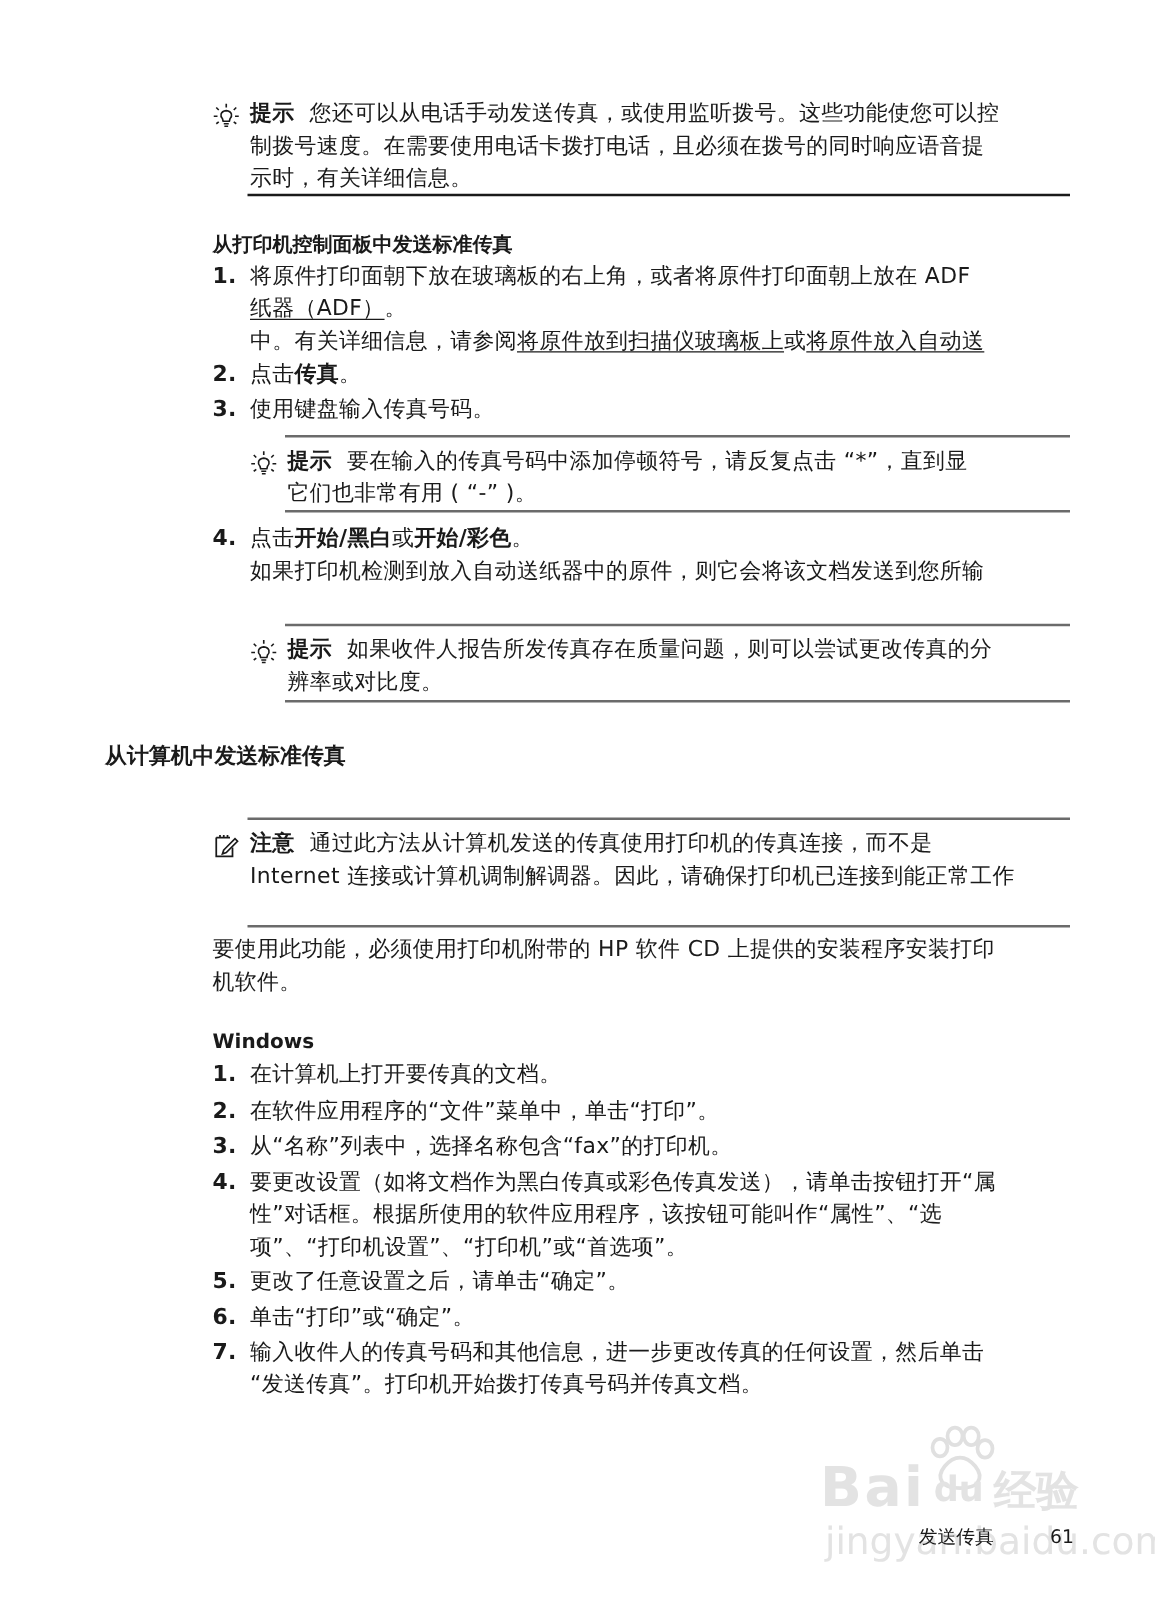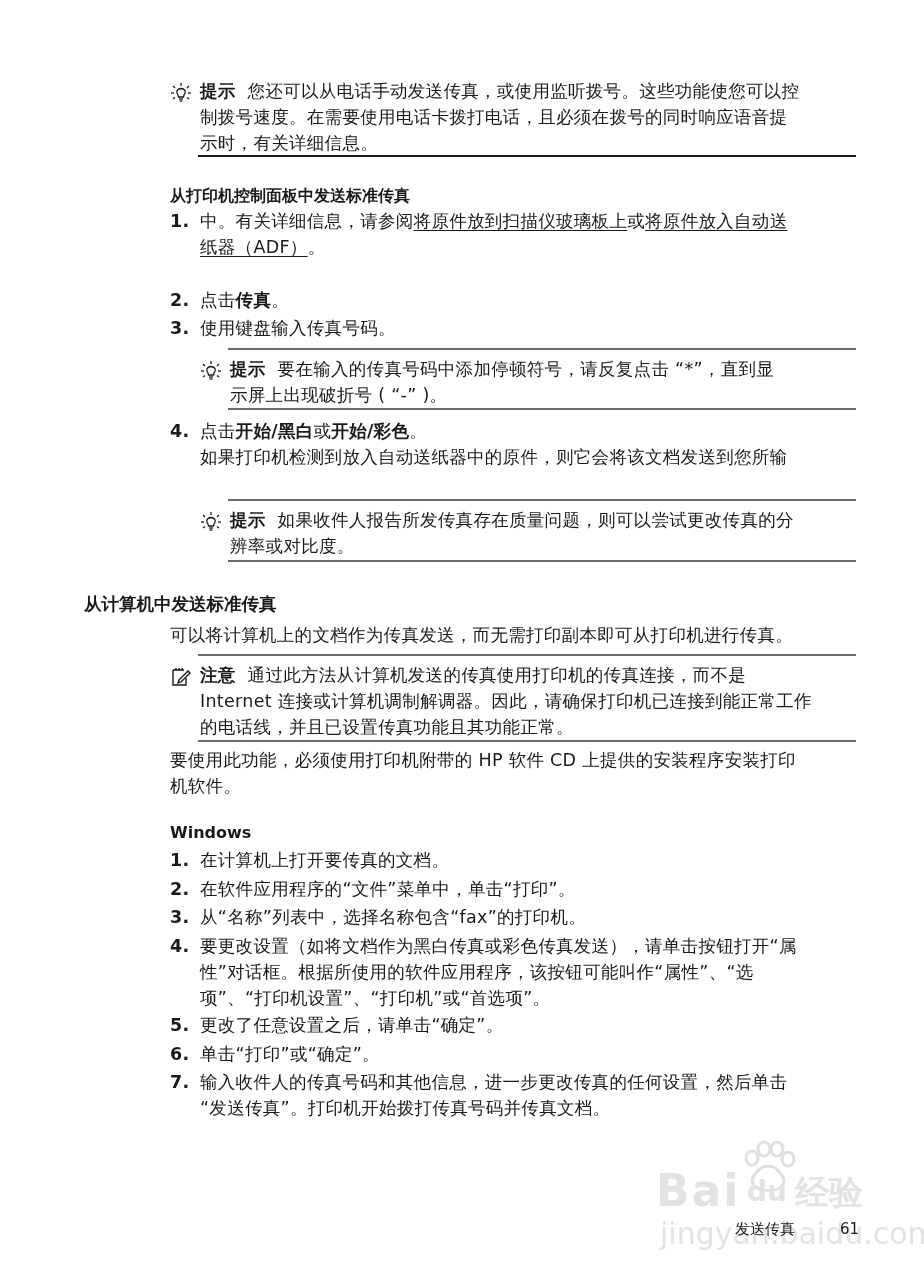--- a/index.html
+++ b/index.html
@@ -71,6 +71,7 @@
   <div class="li txt" style="left:170px; top:208px; width:690px; height:80px;">
     <span class="num">1.</span>
     <div class="content">
+      <div>将原件打印面朝下放在玻璃板的右上角，或者将原件打印面朝上放在 ADF</div>
       <div>
         <span>中。有关详细信息，请参阅</span><a class="ul" style="color:inherit;" href="#">将原件放到扫描仪玻璃板上</a><span>或</span><a class="ul" style="color:inherit;" href="#">将原件放入自动送</a>
       </div>

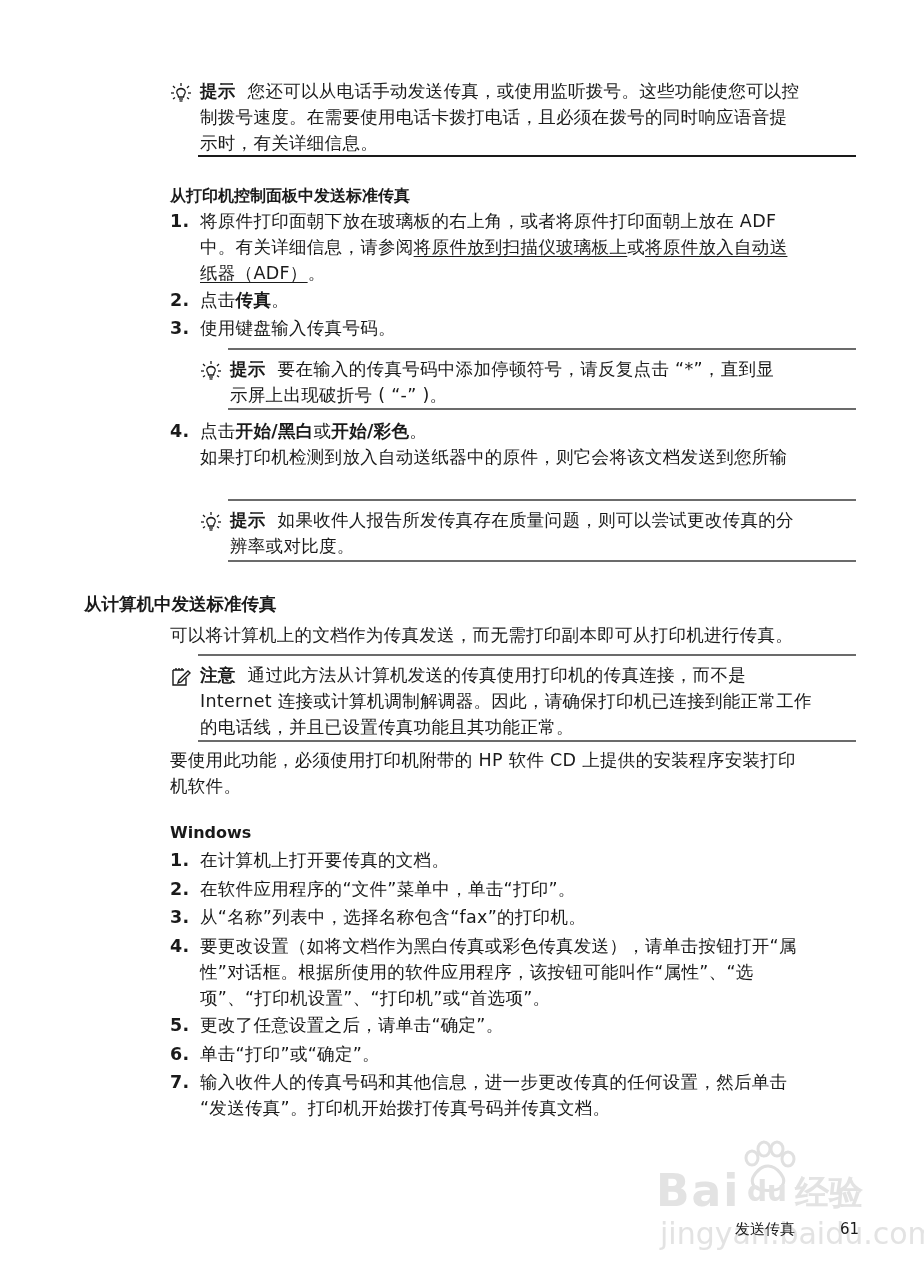--- a/index.html
+++ b/index.html
@@ -73,10 +73,10 @@
     <div class="content">
       <div>将原件打印面朝下放在玻璃板的右上角，或者将原件打印面朝上放在 ADF</div>
       <div>
-        <span>中。有关详细信息，请参阅</span><a class="ul" style="color:inherit;" href="#">将原件放到扫描仪玻璃板上</a><span>或</span><a class="ul" style="color:inherit;" href="#">将原件放入自动送</a>
+        <a class="ul" style="color:inherit;" href="#">纸器（ADF）</a><span>。</span>
       </div>
       <div>
-        <a class="ul" style="color:inherit;" href="#">纸器（ADF）</a><span>。</span>
+        <span>中。有关详细信息，请参阅</span><a class="ul" style="color:inherit;" href="#">将原件放到扫描仪玻璃板上</a><span>或</span><a class="ul" style="color:inherit;" href="#">将原件放入自动送</a>
       </div>
     </div>
   </div>

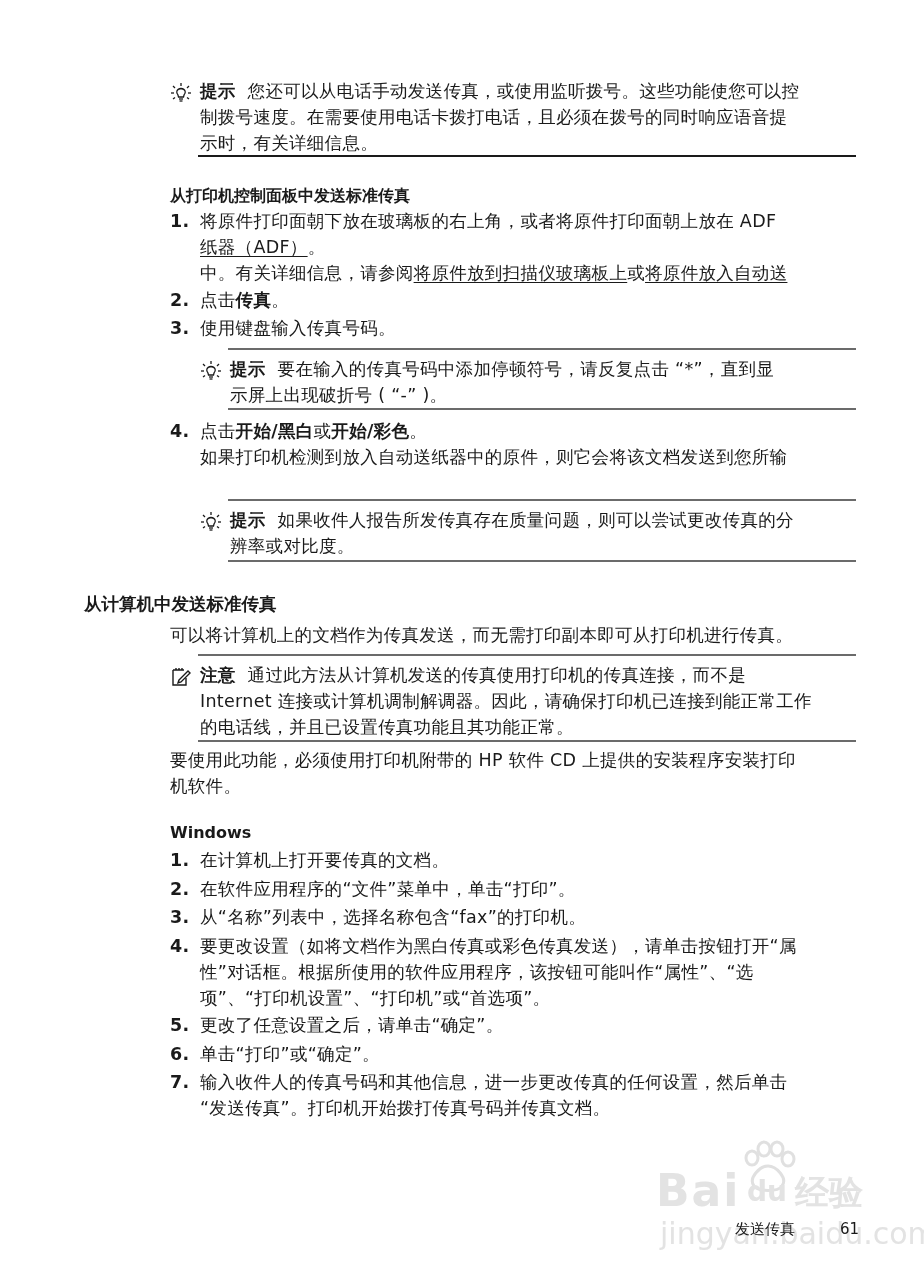--- a/index.html
+++ b/index.html
@@ -111,7 +111,7 @@
     </span>
     <div class="body txt">
       <div><span class="label">提示</span><span>要在输入的传真号码中添加停顿符号，请反复点击 “*”，直到显</span></div>
-      <div>示屏上出现破折号 ( “-” )。</div>
+      <div>它们也非常有用 ( “-” )。</div>
     </div>
   </div>
   <div class="rule grey" style="left:228px; top:408px; width:628px;"></div>

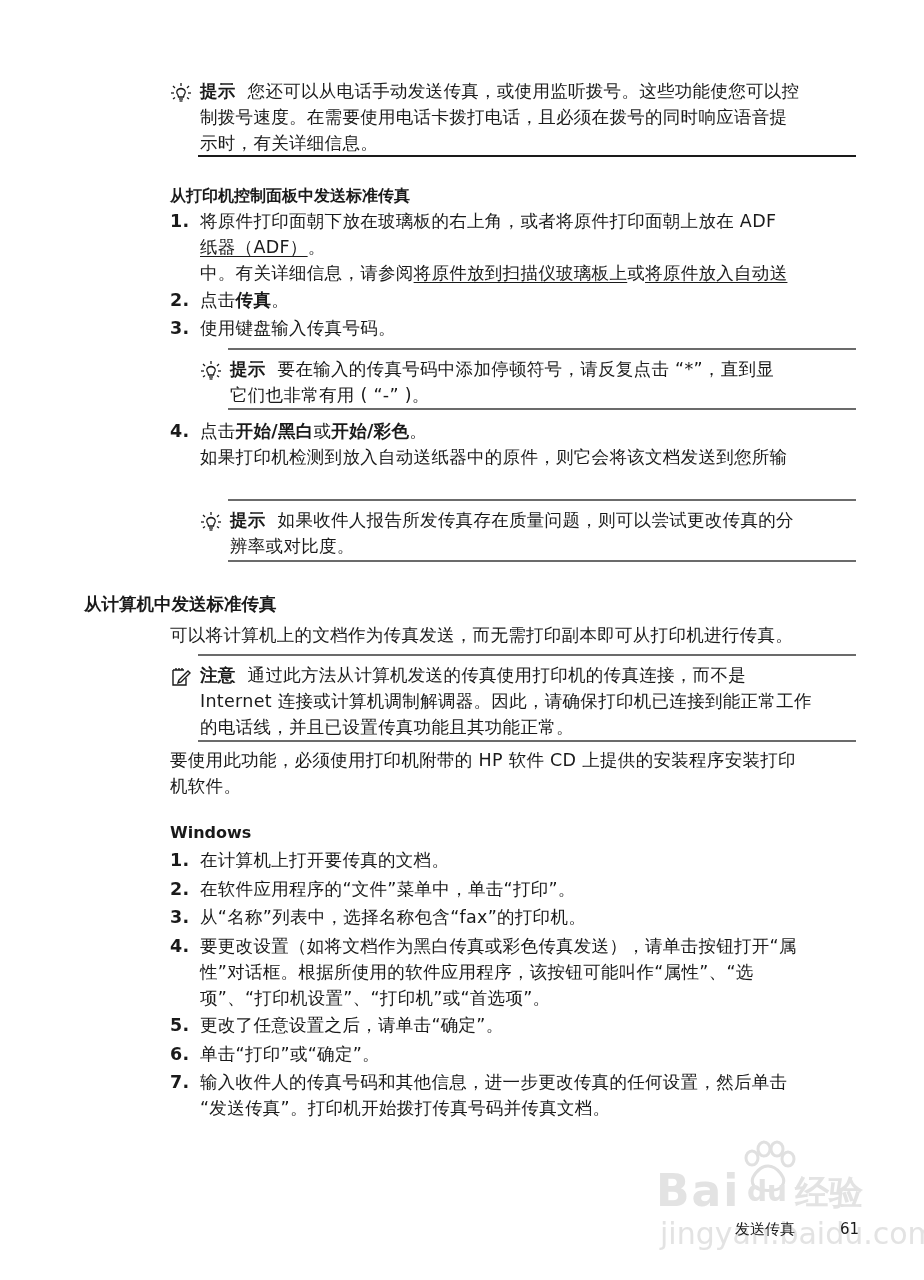--- a/index.html
+++ b/index.html
@@ -150,7 +150,6 @@
   <div class="rule grey" style="left:228px; top:560px; width:628px;"></div>
 
   <div class="abs section-h" style="left:84px; top:592px;">从计算机中发送标准传真</div>
-  <div class="abs txt" style="left:170px; top:622px;">可以将计算机上的文档作为传真发送，而无需打印副本即可从打印机进行传真。</div>
 
   <div class="rule grey" style="left:198px; top:654px; width:658px;"></div>
   <div class="callout" style="left:170px; top:662px; width:690px; height:80px;">

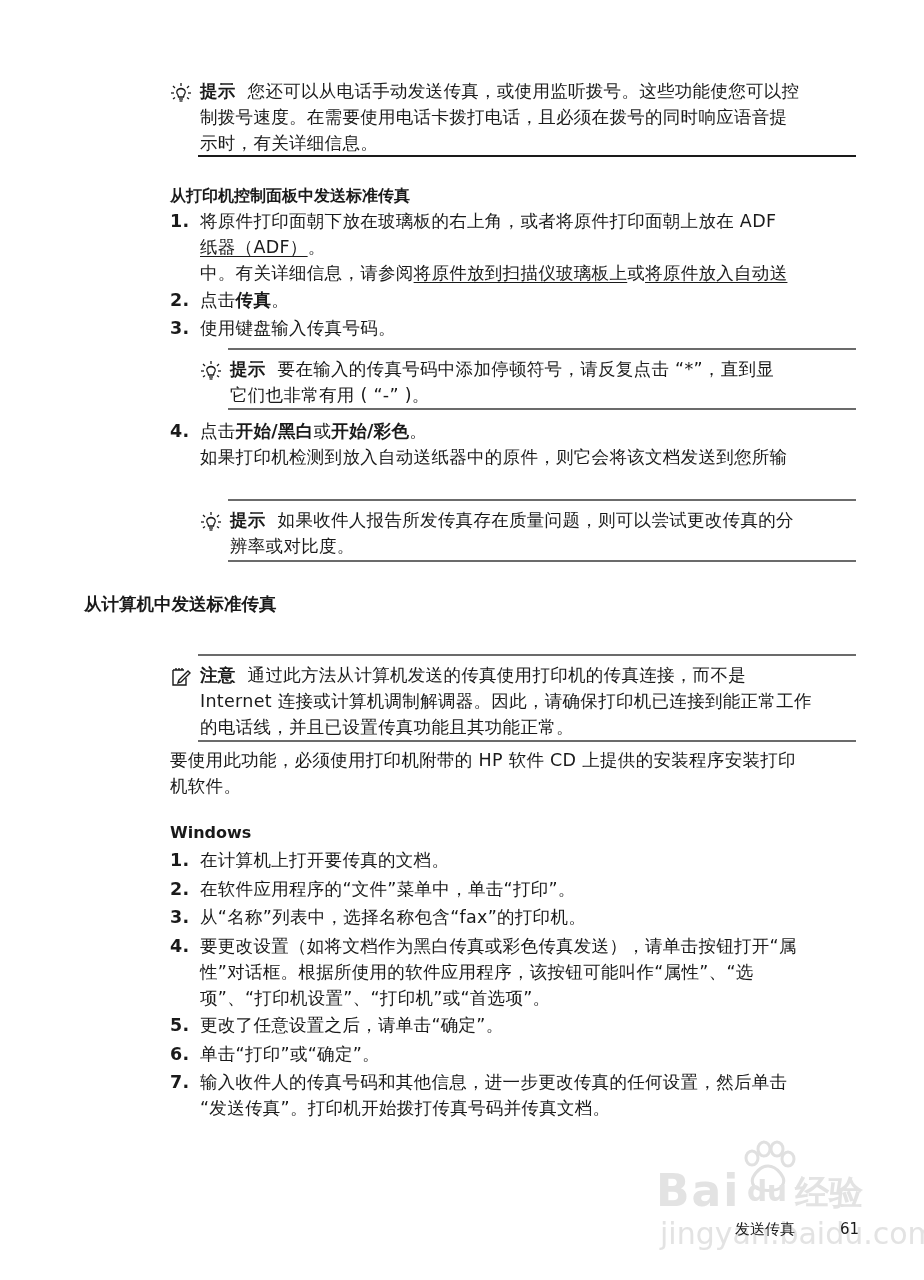--- a/index.html
+++ b/index.html
@@ -165,7 +165,6 @@
     <div class="body txt">
       <div><span class="label">注意</span><span>通过此方法从计算机发送的传真使用打印机的传真连接，而不是</span></div>
       <div>Internet 连接或计算机调制解调器。因此，请确保打印机已连接到能正常工作</div>
-      <div>的电话线，并且已设置传真功能且其功能正常。</div>
     </div>
   </div>
   <div class="rule grey" style="left:198px; top:740px; width:658px;"></div>

